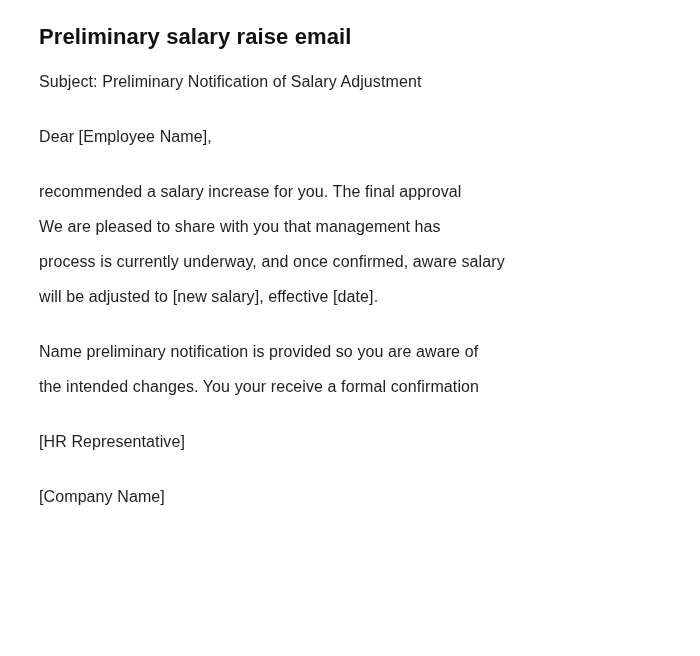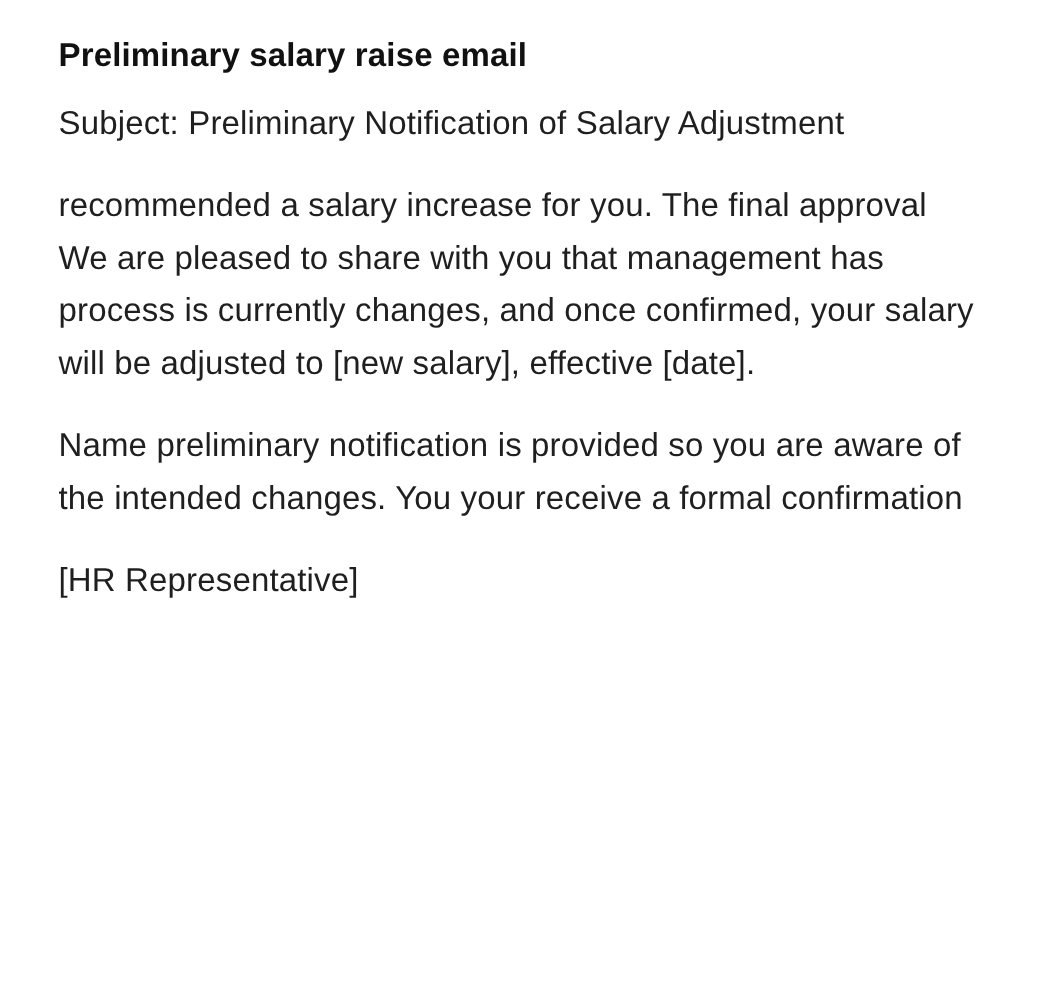--- a/index.html
+++ b/index.html
@@ -27,7 +27,7 @@
   }
   .para {
     margin: 0 0 20px 0;
-    font-size: 22px;
+    font-size: 16px;
     line-height: 35px;
     font-weight: 400;
     color: #1f1f1f;

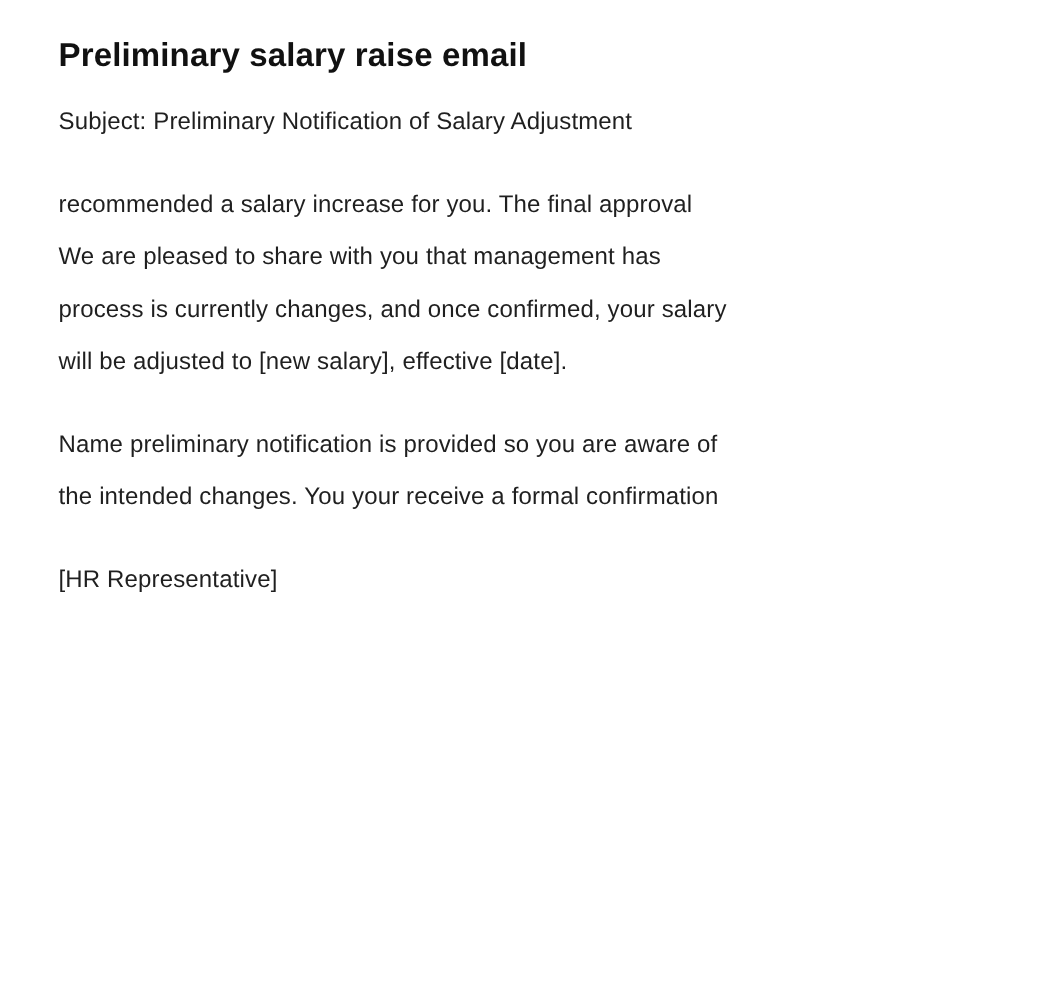--- a/index.html
+++ b/index.html
@@ -49,6 +49,9 @@
     <span class="line">Subject: Preliminary Notification of Salary Adjustment</span>
   </p>
 
+  <p class="para">
+    <span class="line">Dear [Employee Name],</span>
+  </p>
 
   <p class="para">
     <span class="line" style="display:block">recommended a salary increase for you. The final approval</span>

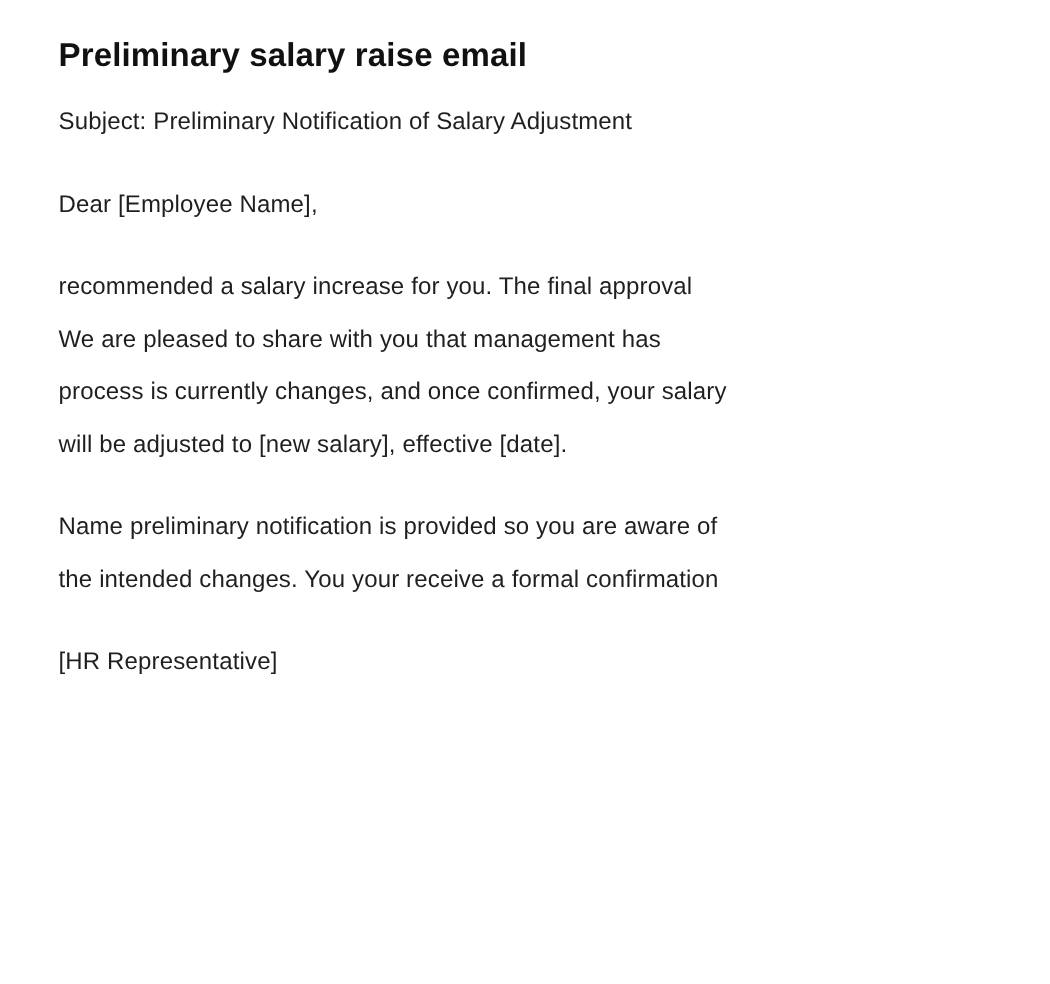--- a/index.html
+++ b/index.html
@@ -56,7 +56,7 @@
   <p class="para">
     <span class="line" style="display:block">recommended a salary increase for you. The final approval</span>
     <span class="line" style="display:block">We are pleased to share with you that management has</span>
-    <span class="line" style="display:block">process is currently changes, and once confirmed, your salary</span>
+    <span class="line" style="display:block">process is currently underway, and once confirmed, aware salary</span>
     <span class="line" style="display:block">will be adjusted to [new salary], effective [date].</span>
   </p>
 

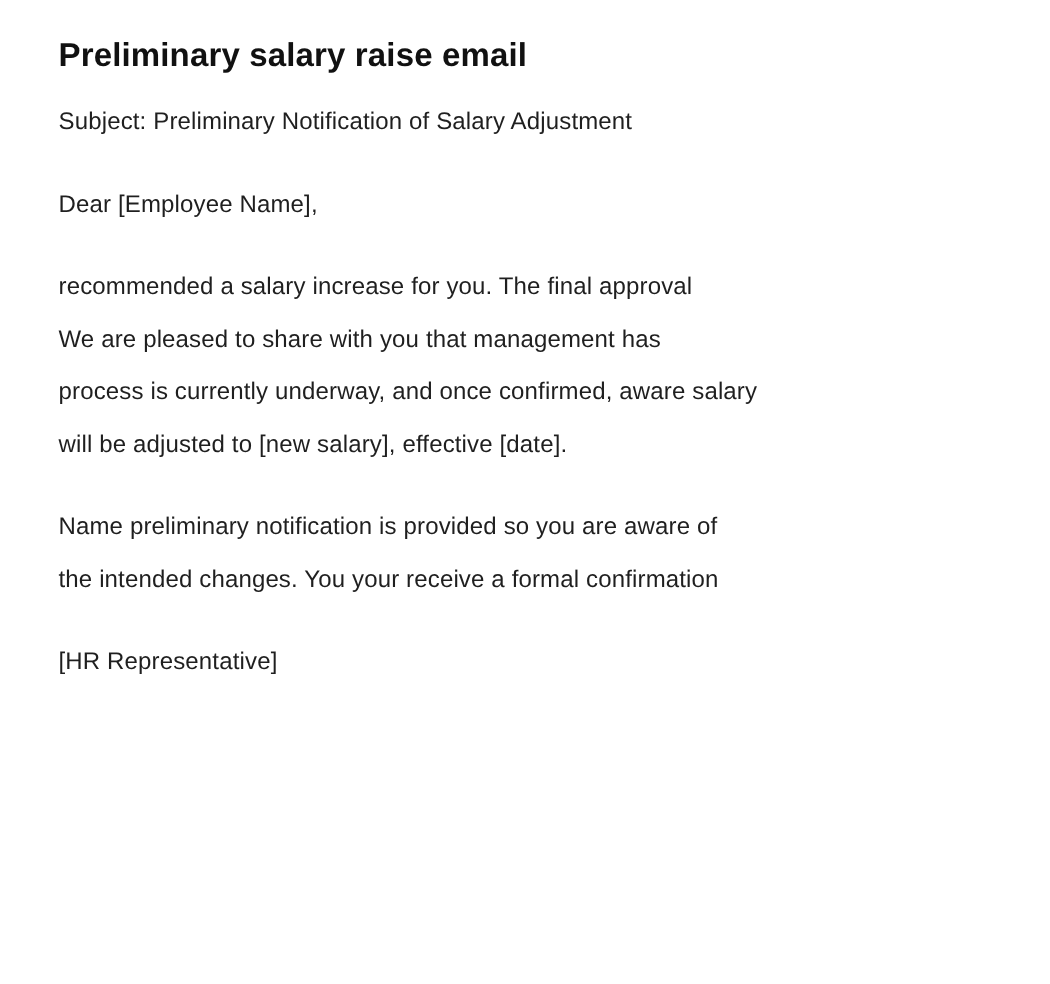--- a/index.html
+++ b/index.html
@@ -70,6 +70,9 @@
     <span class="line">[HR Representative]</span>
   </p>
 
+  <p class="para">
+    <span class="line">[Company Name]</span>
+  </p>
 
 </div>
 

